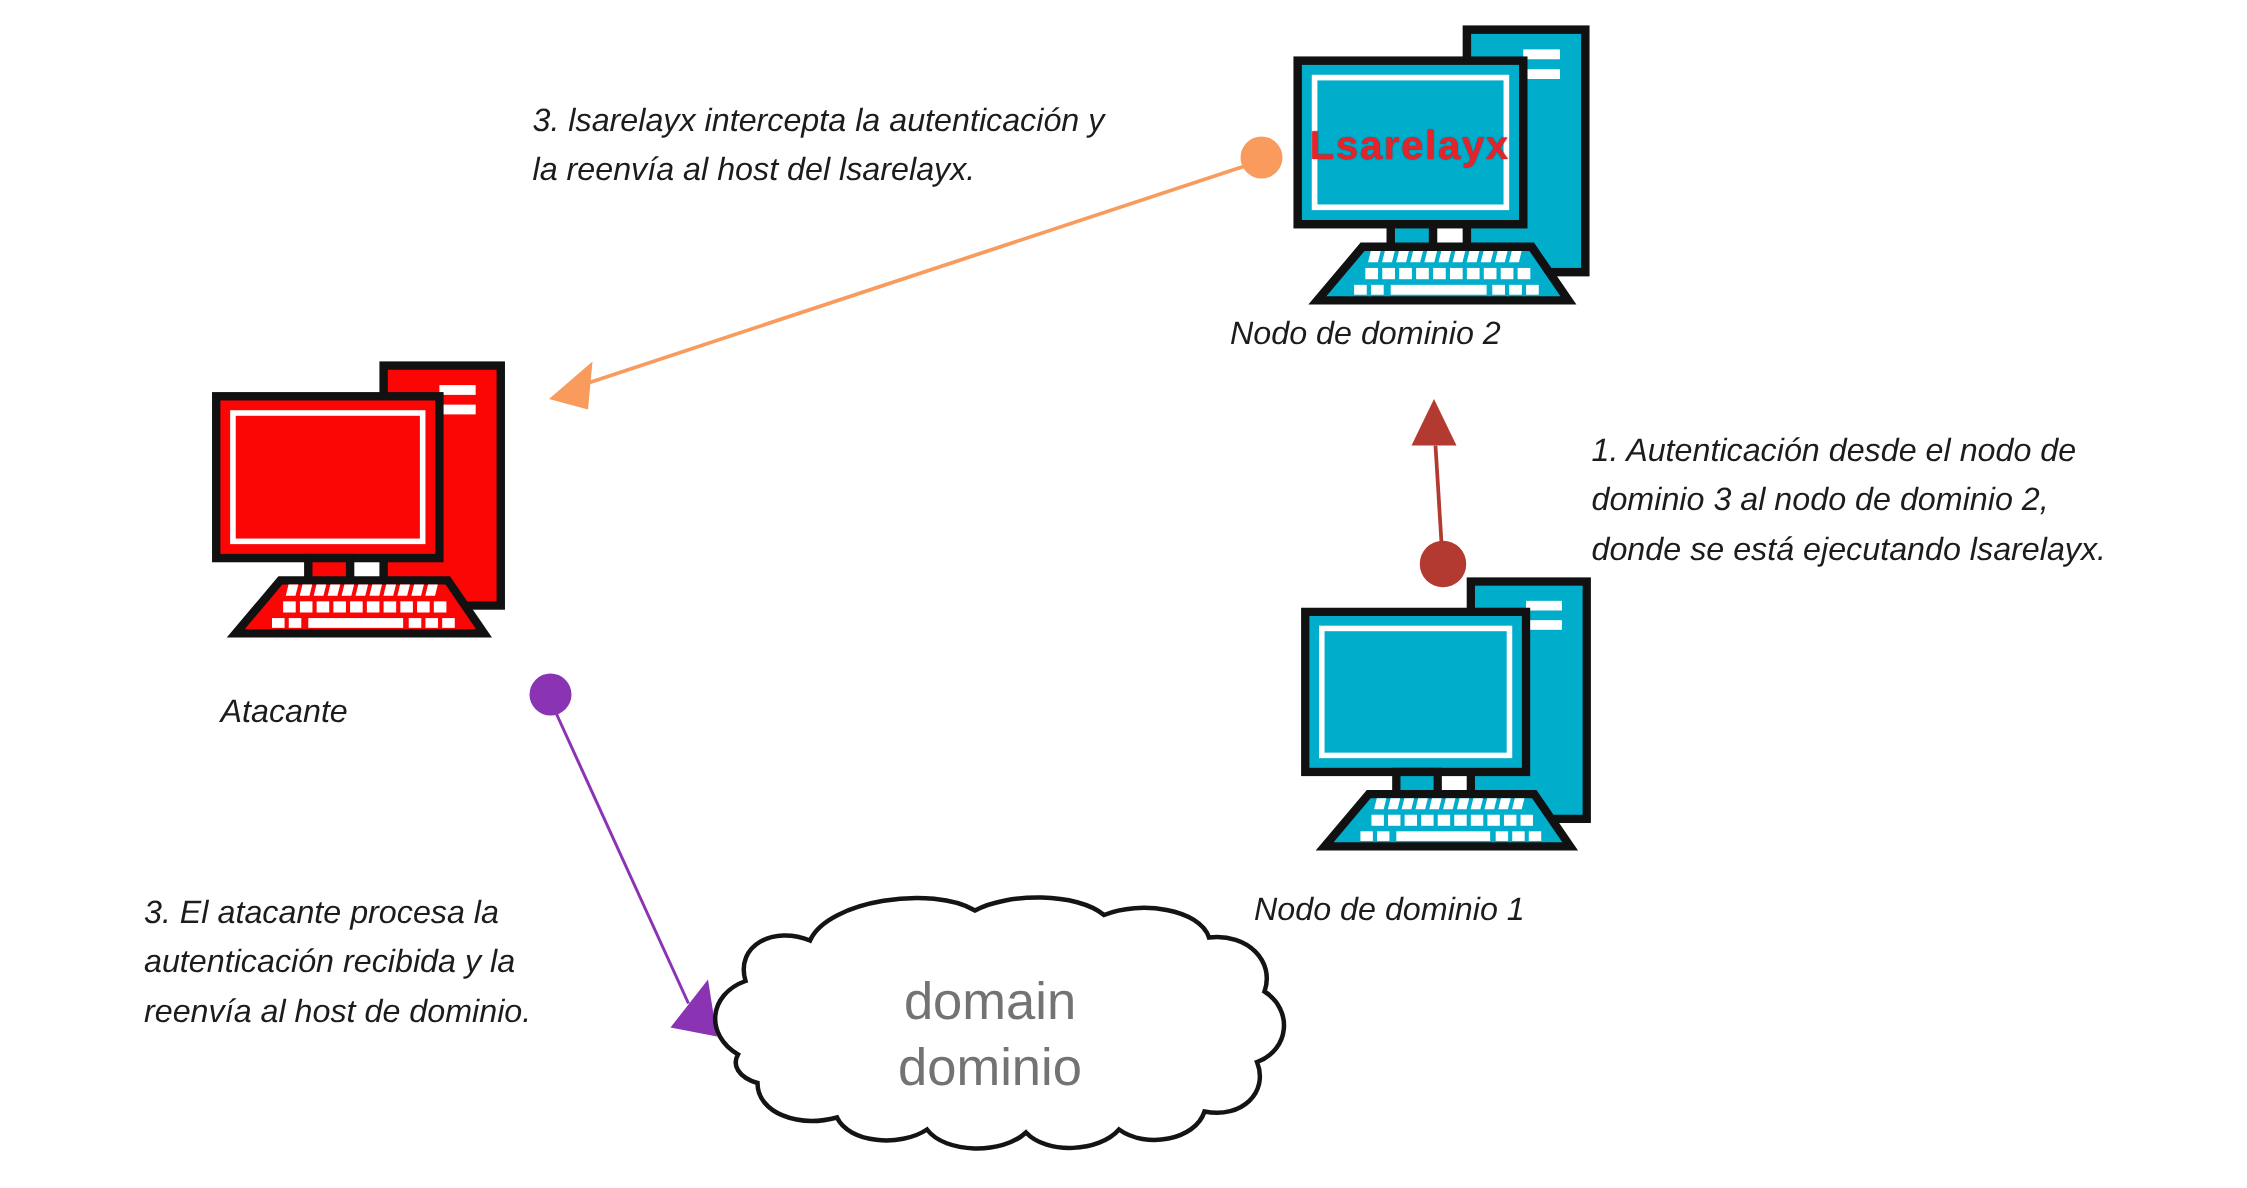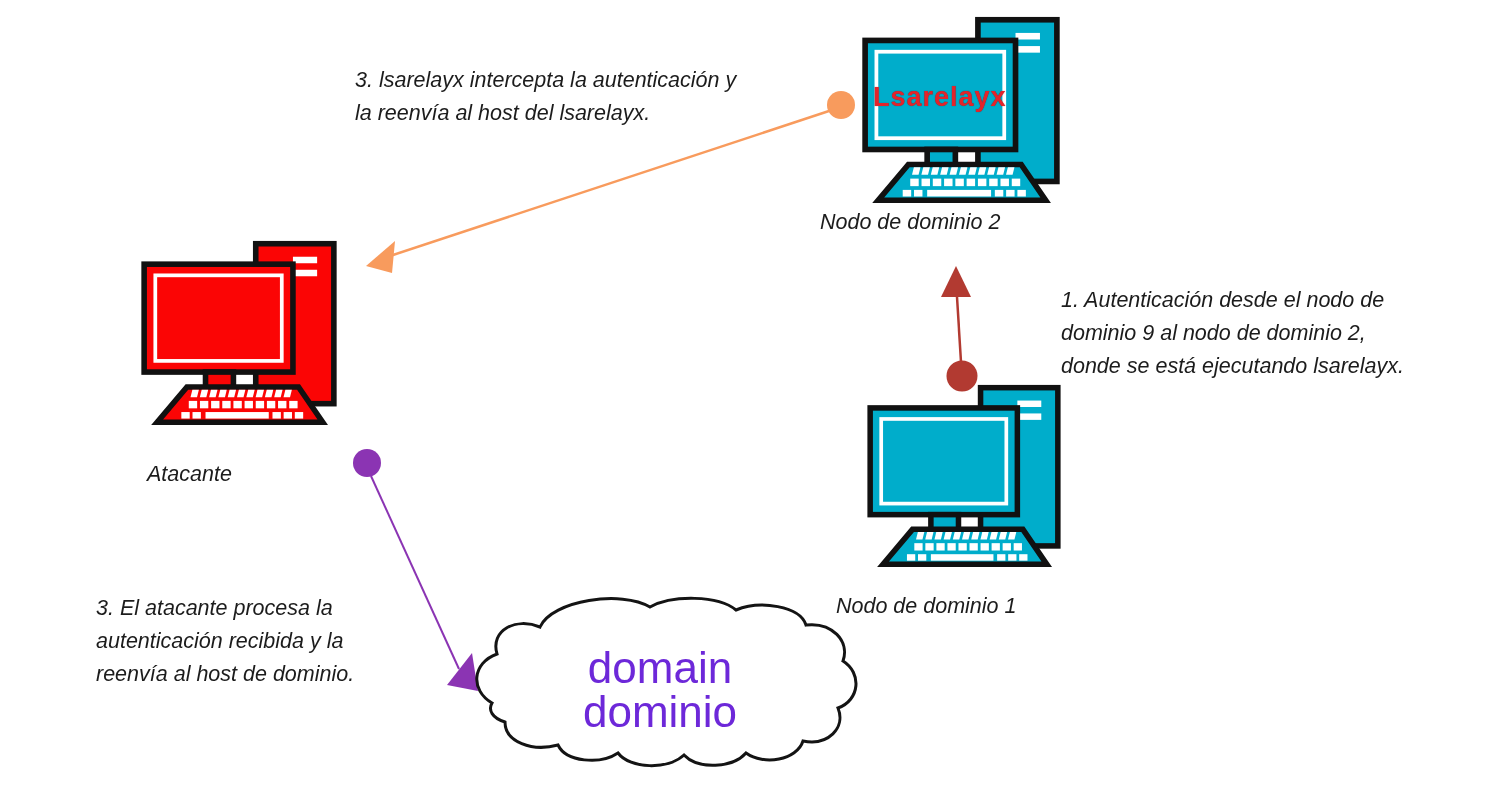--- a/index.html
+++ b/index.html
@@ -150,7 +150,7 @@
 
   <div class="abs note" style="left:1061px;top:284px">
     <span>1. Autenticación desde el nodo de</span>
-    <span>dominio 9 al nodo de dominio 2,</span>
+    <span>dominio 3 al nodo de dominio 2,</span>
     <span>donde se está ejecutando lsarelayx.</span>
   </div>
 

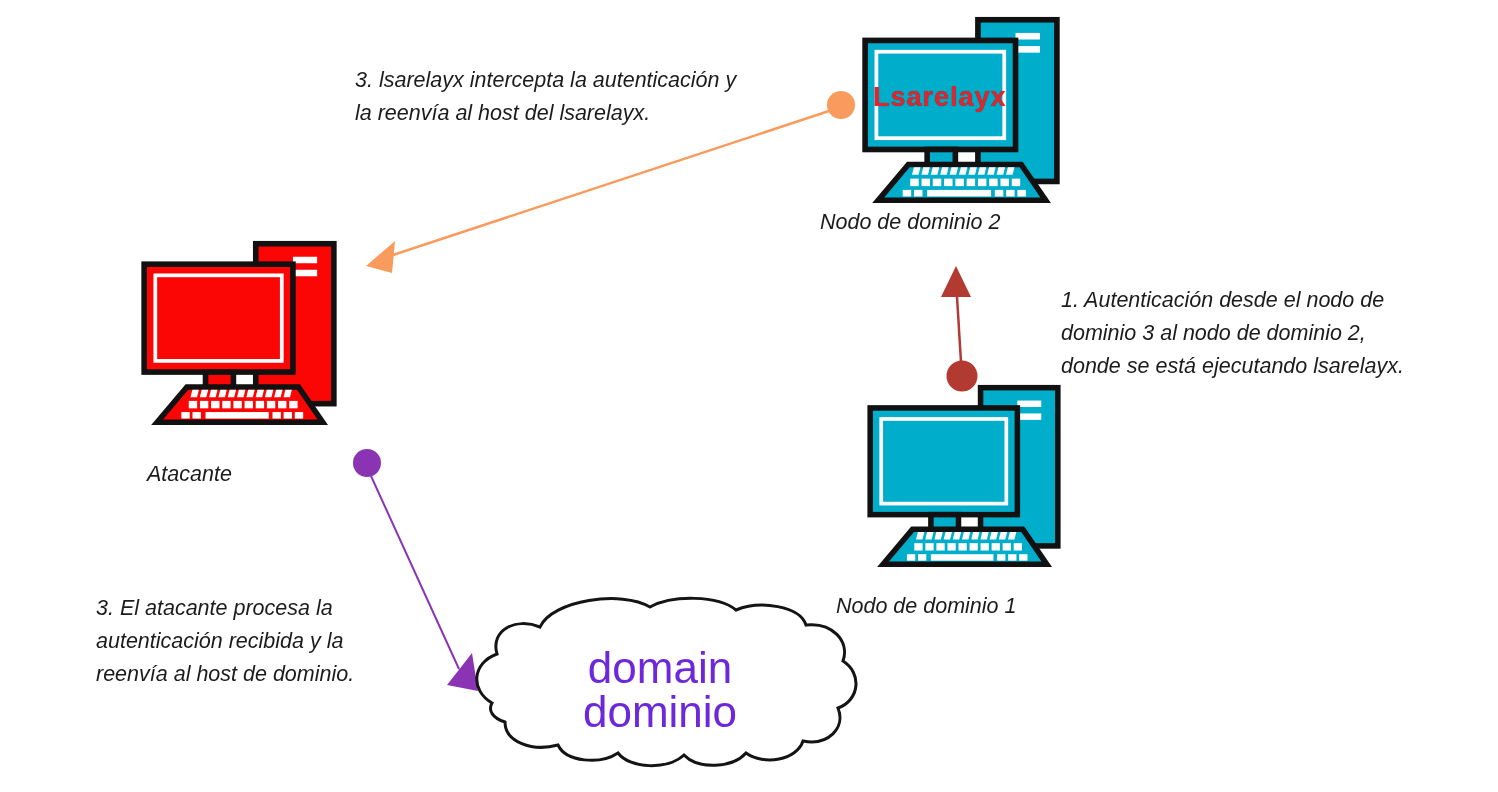--- a/index.html
+++ b/index.html
@@ -22,7 +22,7 @@
     color:var(--screen_text_red);text-shadow:0 0 1px rgba(60,0,0,.6);
   }
   .cloud-text{
-    font-size:44px;line-height:44px;text-align:center;color:#6d28d9;white-space:nowrap;
+    font-size:35px;line-height:44px;text-align:center;color:#737373;white-space:nowrap;
   }
   .pc-cyan{color:var(--node_cyan);}
   .pc-red{color:var(--attacker_red);}

